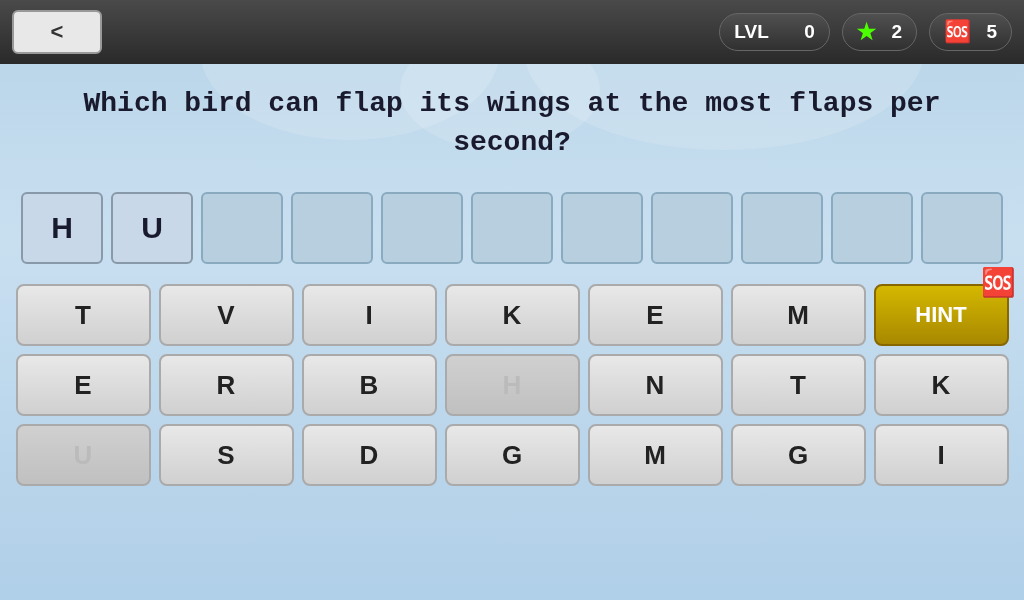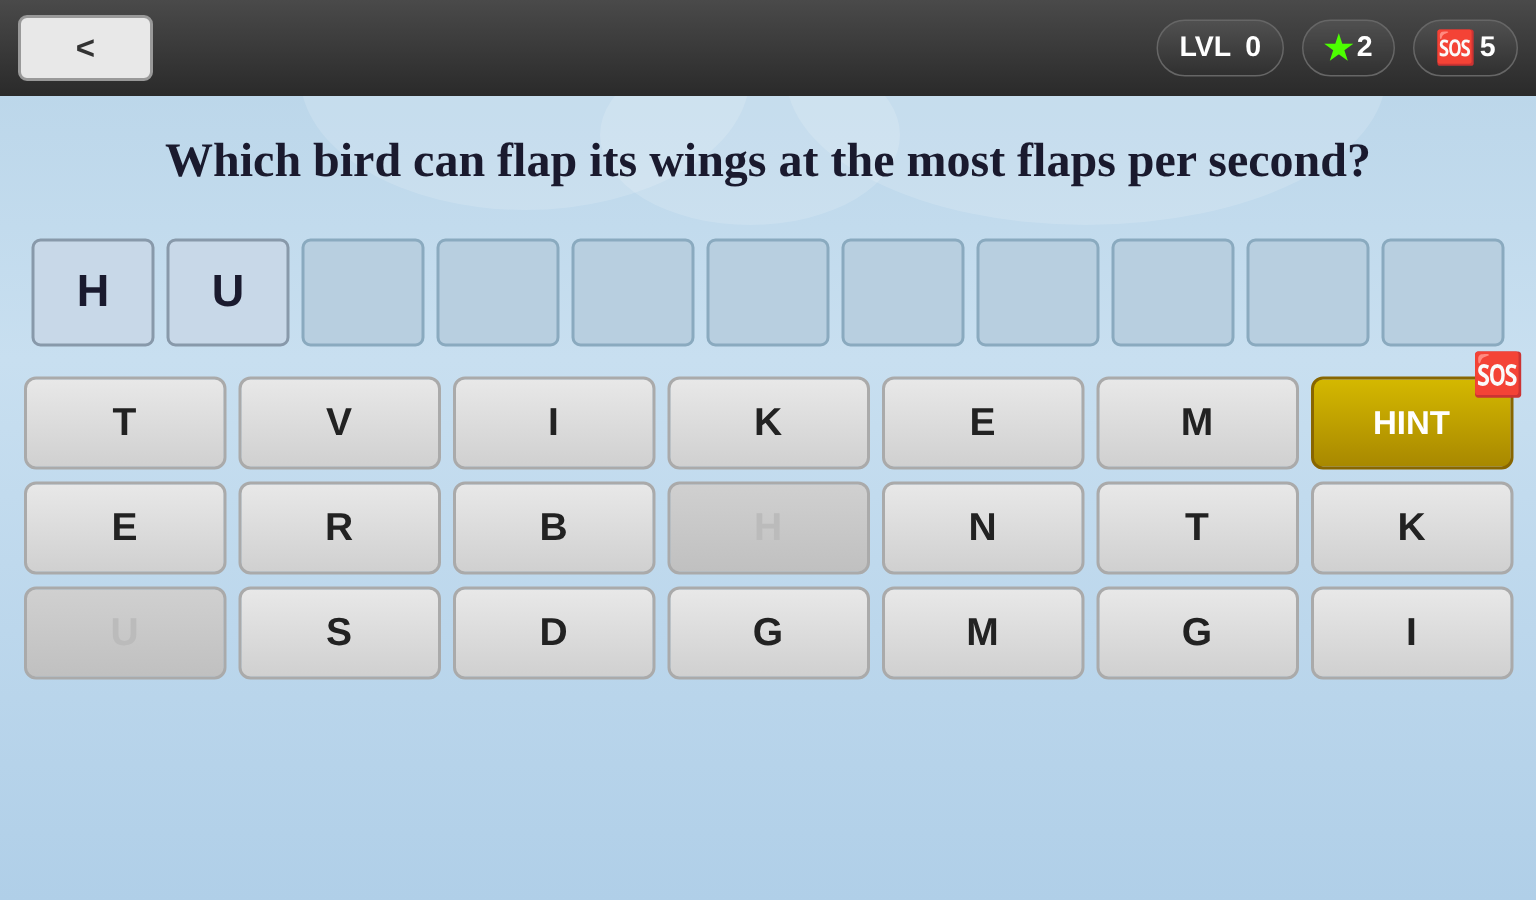--- a/index.html
+++ b/index.html
@@ -175,7 +175,7 @@
       padding: 5px 14px;
       display: flex;
       align-items: center;
-      gap: 2px;
+      gap: 15px;
       color: white;
       font-size: 19px;
       font-weight: bold;

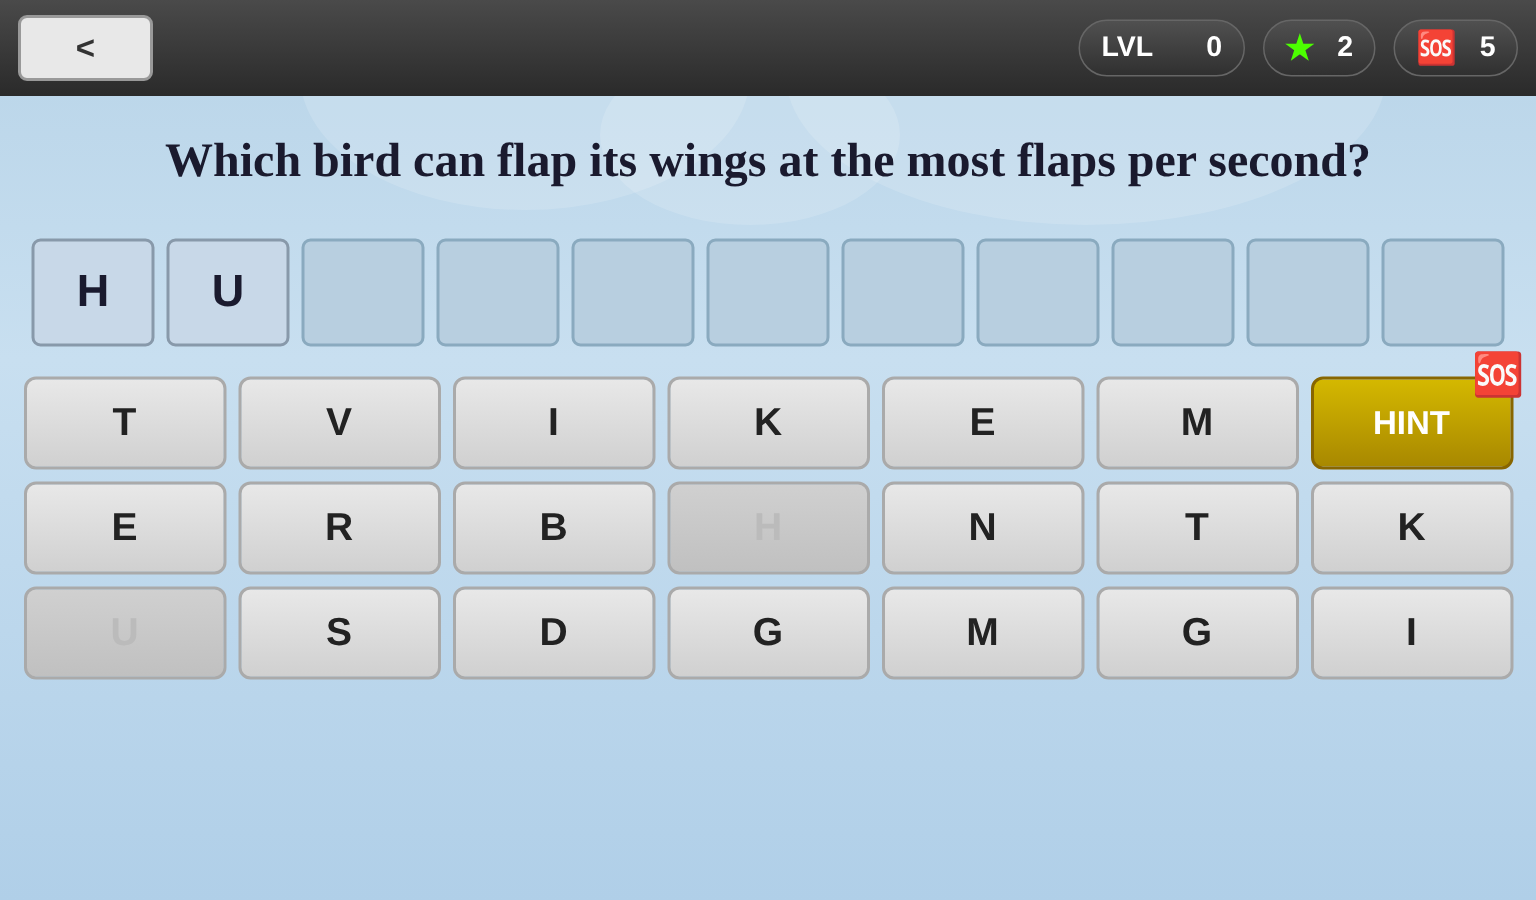--- a/index.html
+++ b/index.html
@@ -54,11 +54,11 @@
     }
 
     .question-text {
-      font-size: 32px;
+      font-size: 28px;
       font-weight: bold;
       color: #1a1a2e;
       line-height: 1.4;
-      font-family: Liberation Serif, serif;
+      font-family: Liberation Mono, monospace;
     }
 
     

